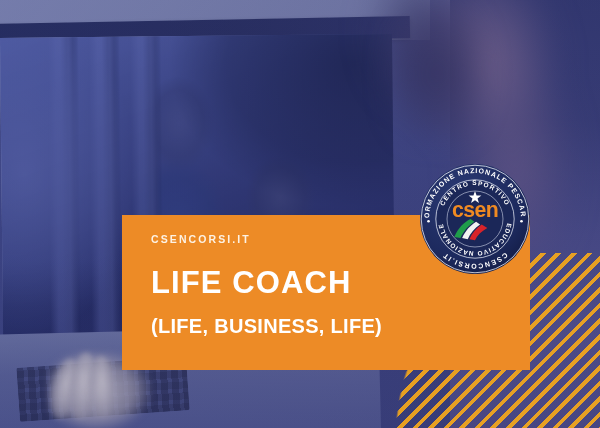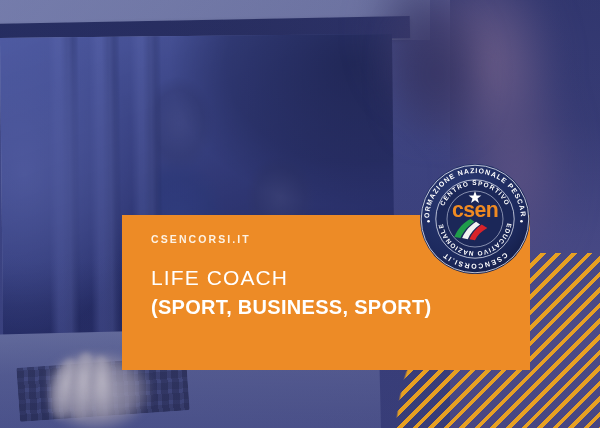--- a/index.html
+++ b/index.html
@@ -207,11 +207,11 @@
   }
   .title {
     color: #ffffff;
-    font-size: 21px;
-    font-weight: 400;
+    font-size: 31px;
+    font-weight: 700;
     letter-spacing: 1.1px;
     line-height: 1;
-    margin: 0 0 9px 0;
+    margin: 0 0 18px 0;
     white-space: nowrap;
   }
   .subtitle {

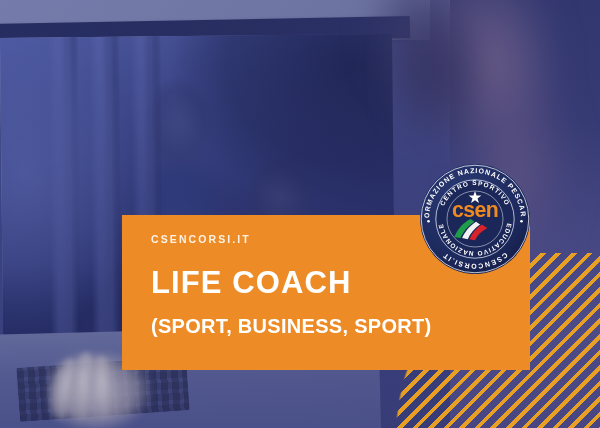--- a/index.html
+++ b/index.html
@@ -268,7 +268,7 @@
     <div class="card-inner">
       <p class="kicker">CSENCORSI.IT</p>
       <h1 class="title">LIFE COACH</h1>
-      <h2 class="subtitle">(SPORT, BUSINESS, SPORT)</h2>
+      <h2 class="subtitle">(LIFE, BUSINESS, LIFE)</h2>
     </div>
   </div>
 

